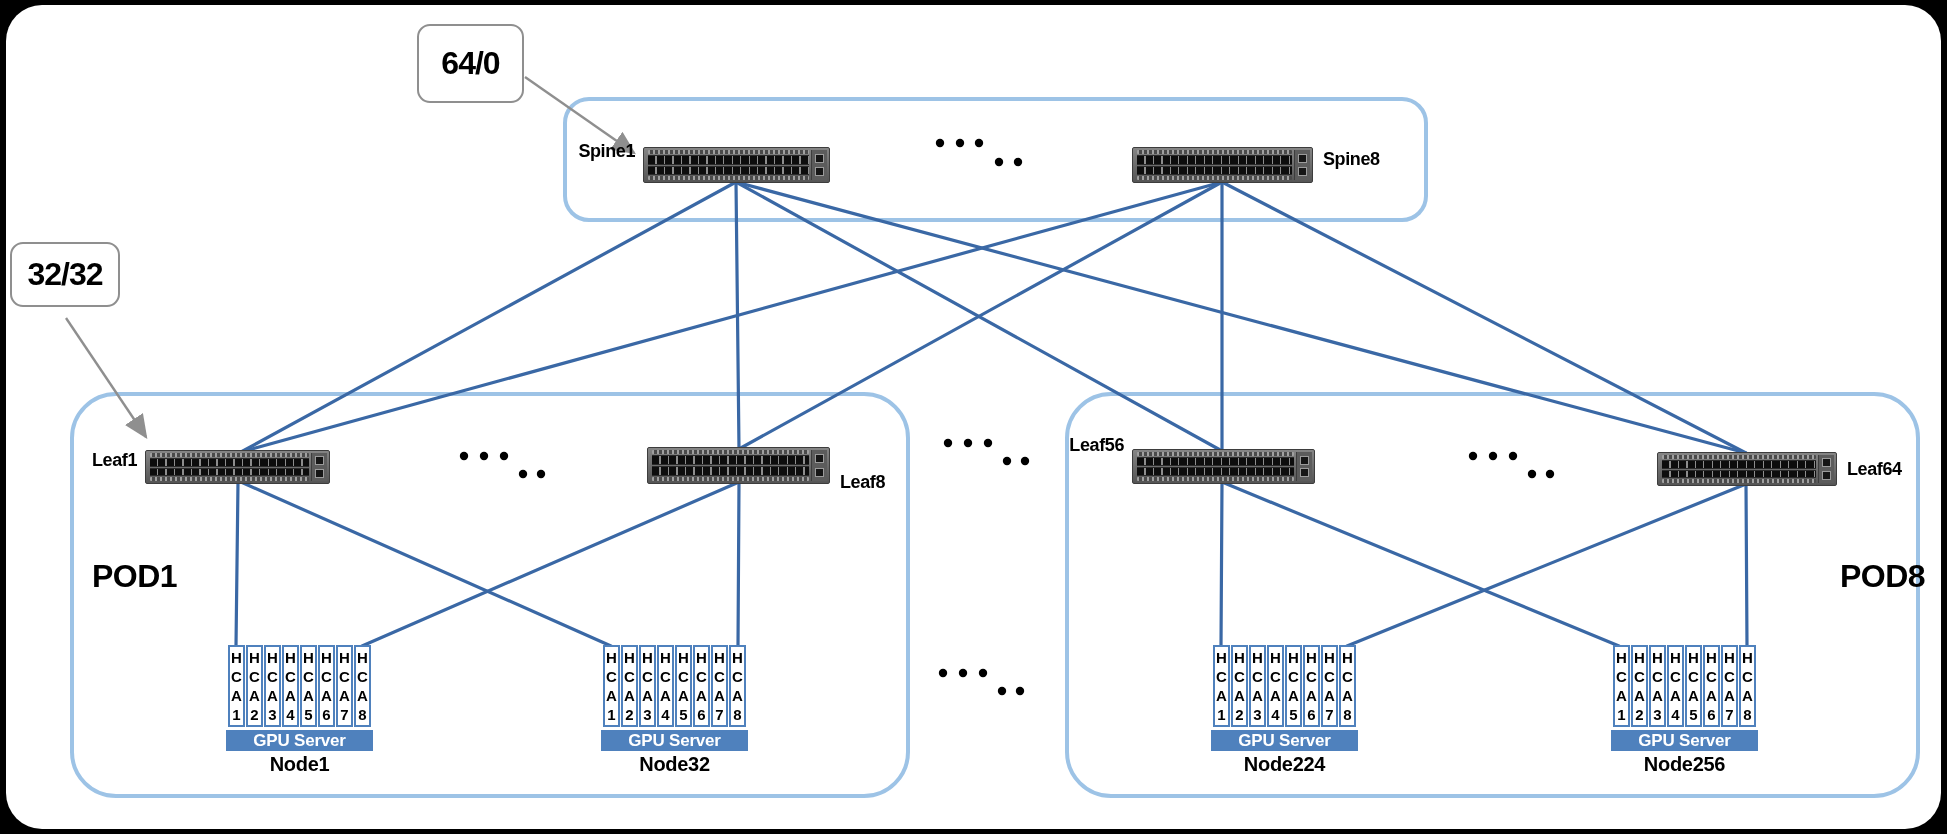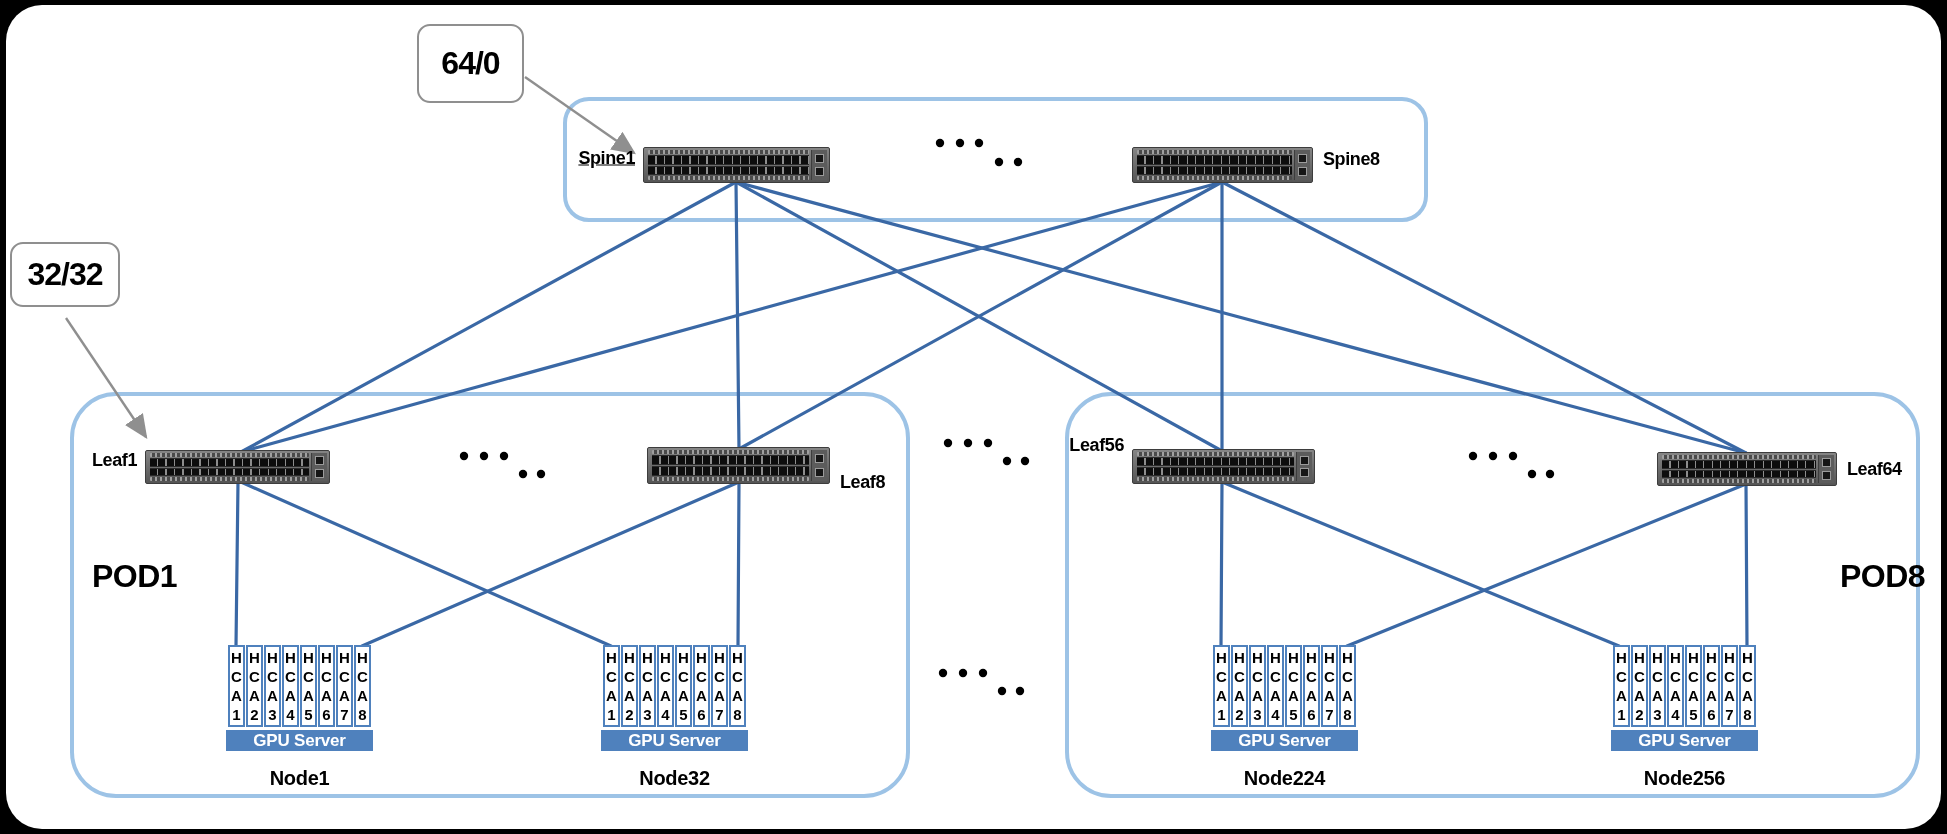--- a/index.html
+++ b/index.html
@@ -111,7 +111,7 @@
           <i></i>
         </div>
       </div>
-      <div class="sw-label" style="top: 158px; right: 1312px; text-decoration: underline;">Spine1</div>
+      <div class="sw-label" style="top: 151px; right: 1312px;">Spine1</div>
       <div class="sw" style="left: 1132px; top: 147px; width: 181px; height: 36px;">
         <div class="sw-strip"></div>
         <div class="sw-ports">

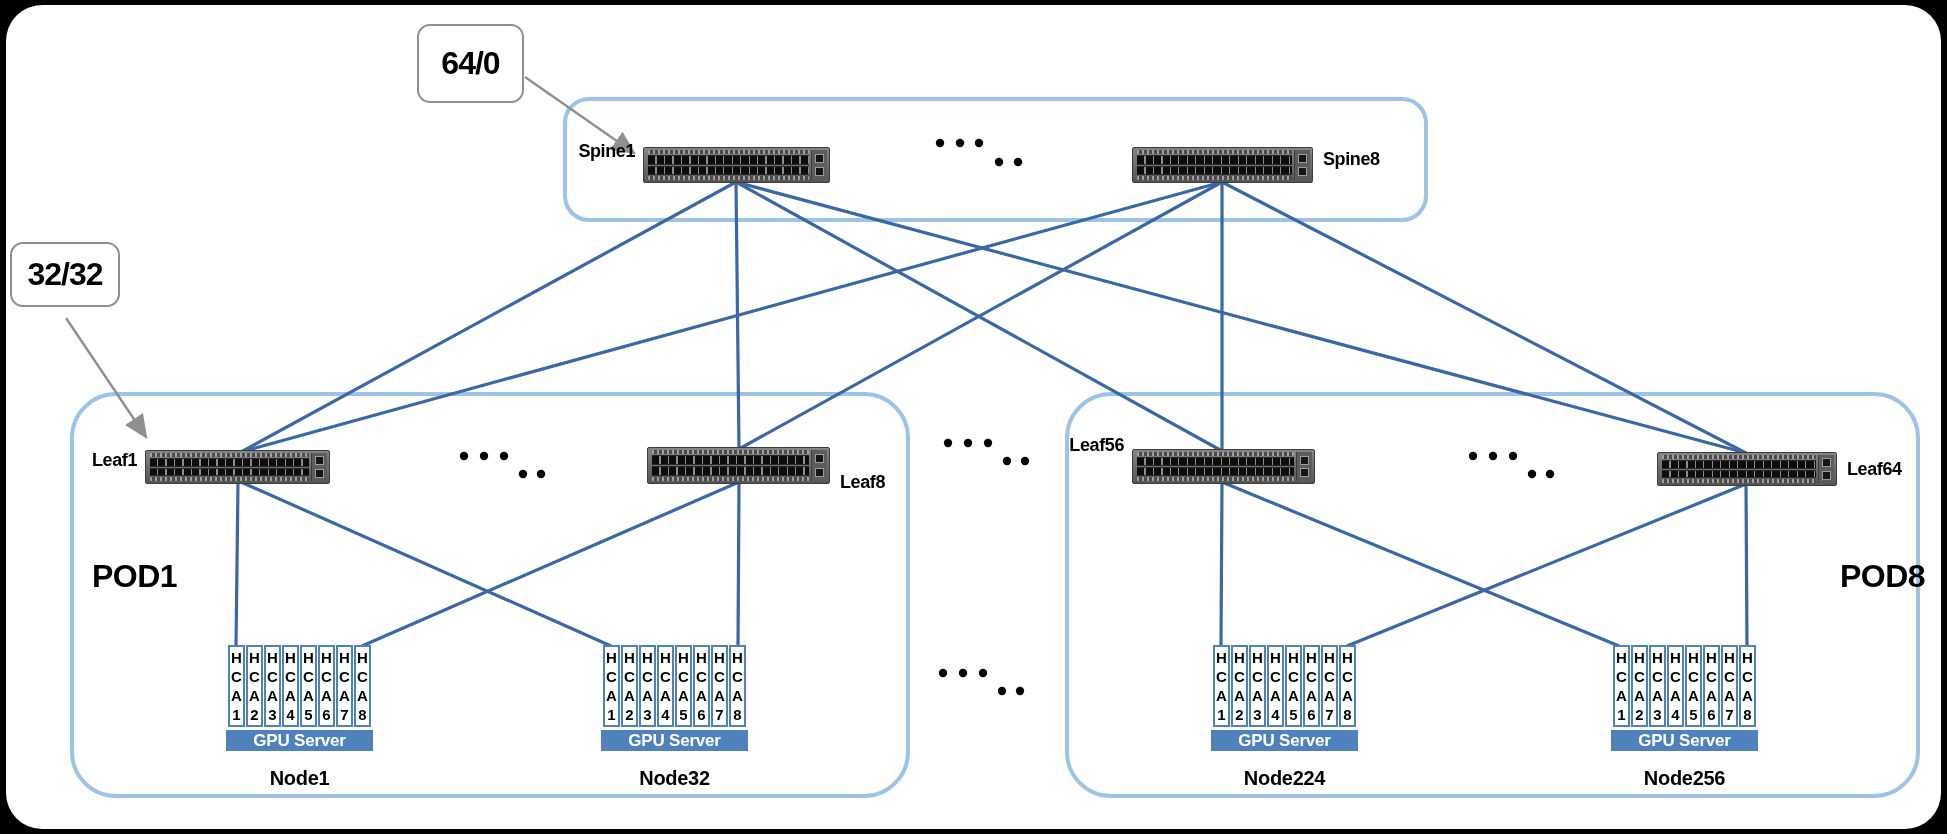--- a/index.html
+++ b/index.html
@@ -29,7 +29,7 @@
   .hca{width:17px;height:82px;box-sizing:border-box;border:2px solid #4f81bd;background:#fff;
        display:flex;flex-direction:column;align-items:center;justify-content:space-between;
        padding:3px 0;font-size:15px;font-weight:700;line-height:1;}
-  .gpu-bar{height:21px;margin:3px -2px 16px -2px;background:#4f81bd;color:#fff;font-size:17px;font-weight:700;
+  .gpu-bar{height:21px;margin:3px -2px 2px -2px;background:#4f81bd;color:#fff;font-size:17px;font-weight:700;
            display:flex;align-items:center;justify-content:center;letter-spacing:-0.2px;}
   .node-label{margin-top:0;text-align:center;font-size:20px;font-weight:700;letter-spacing:-0.3px;}
   

